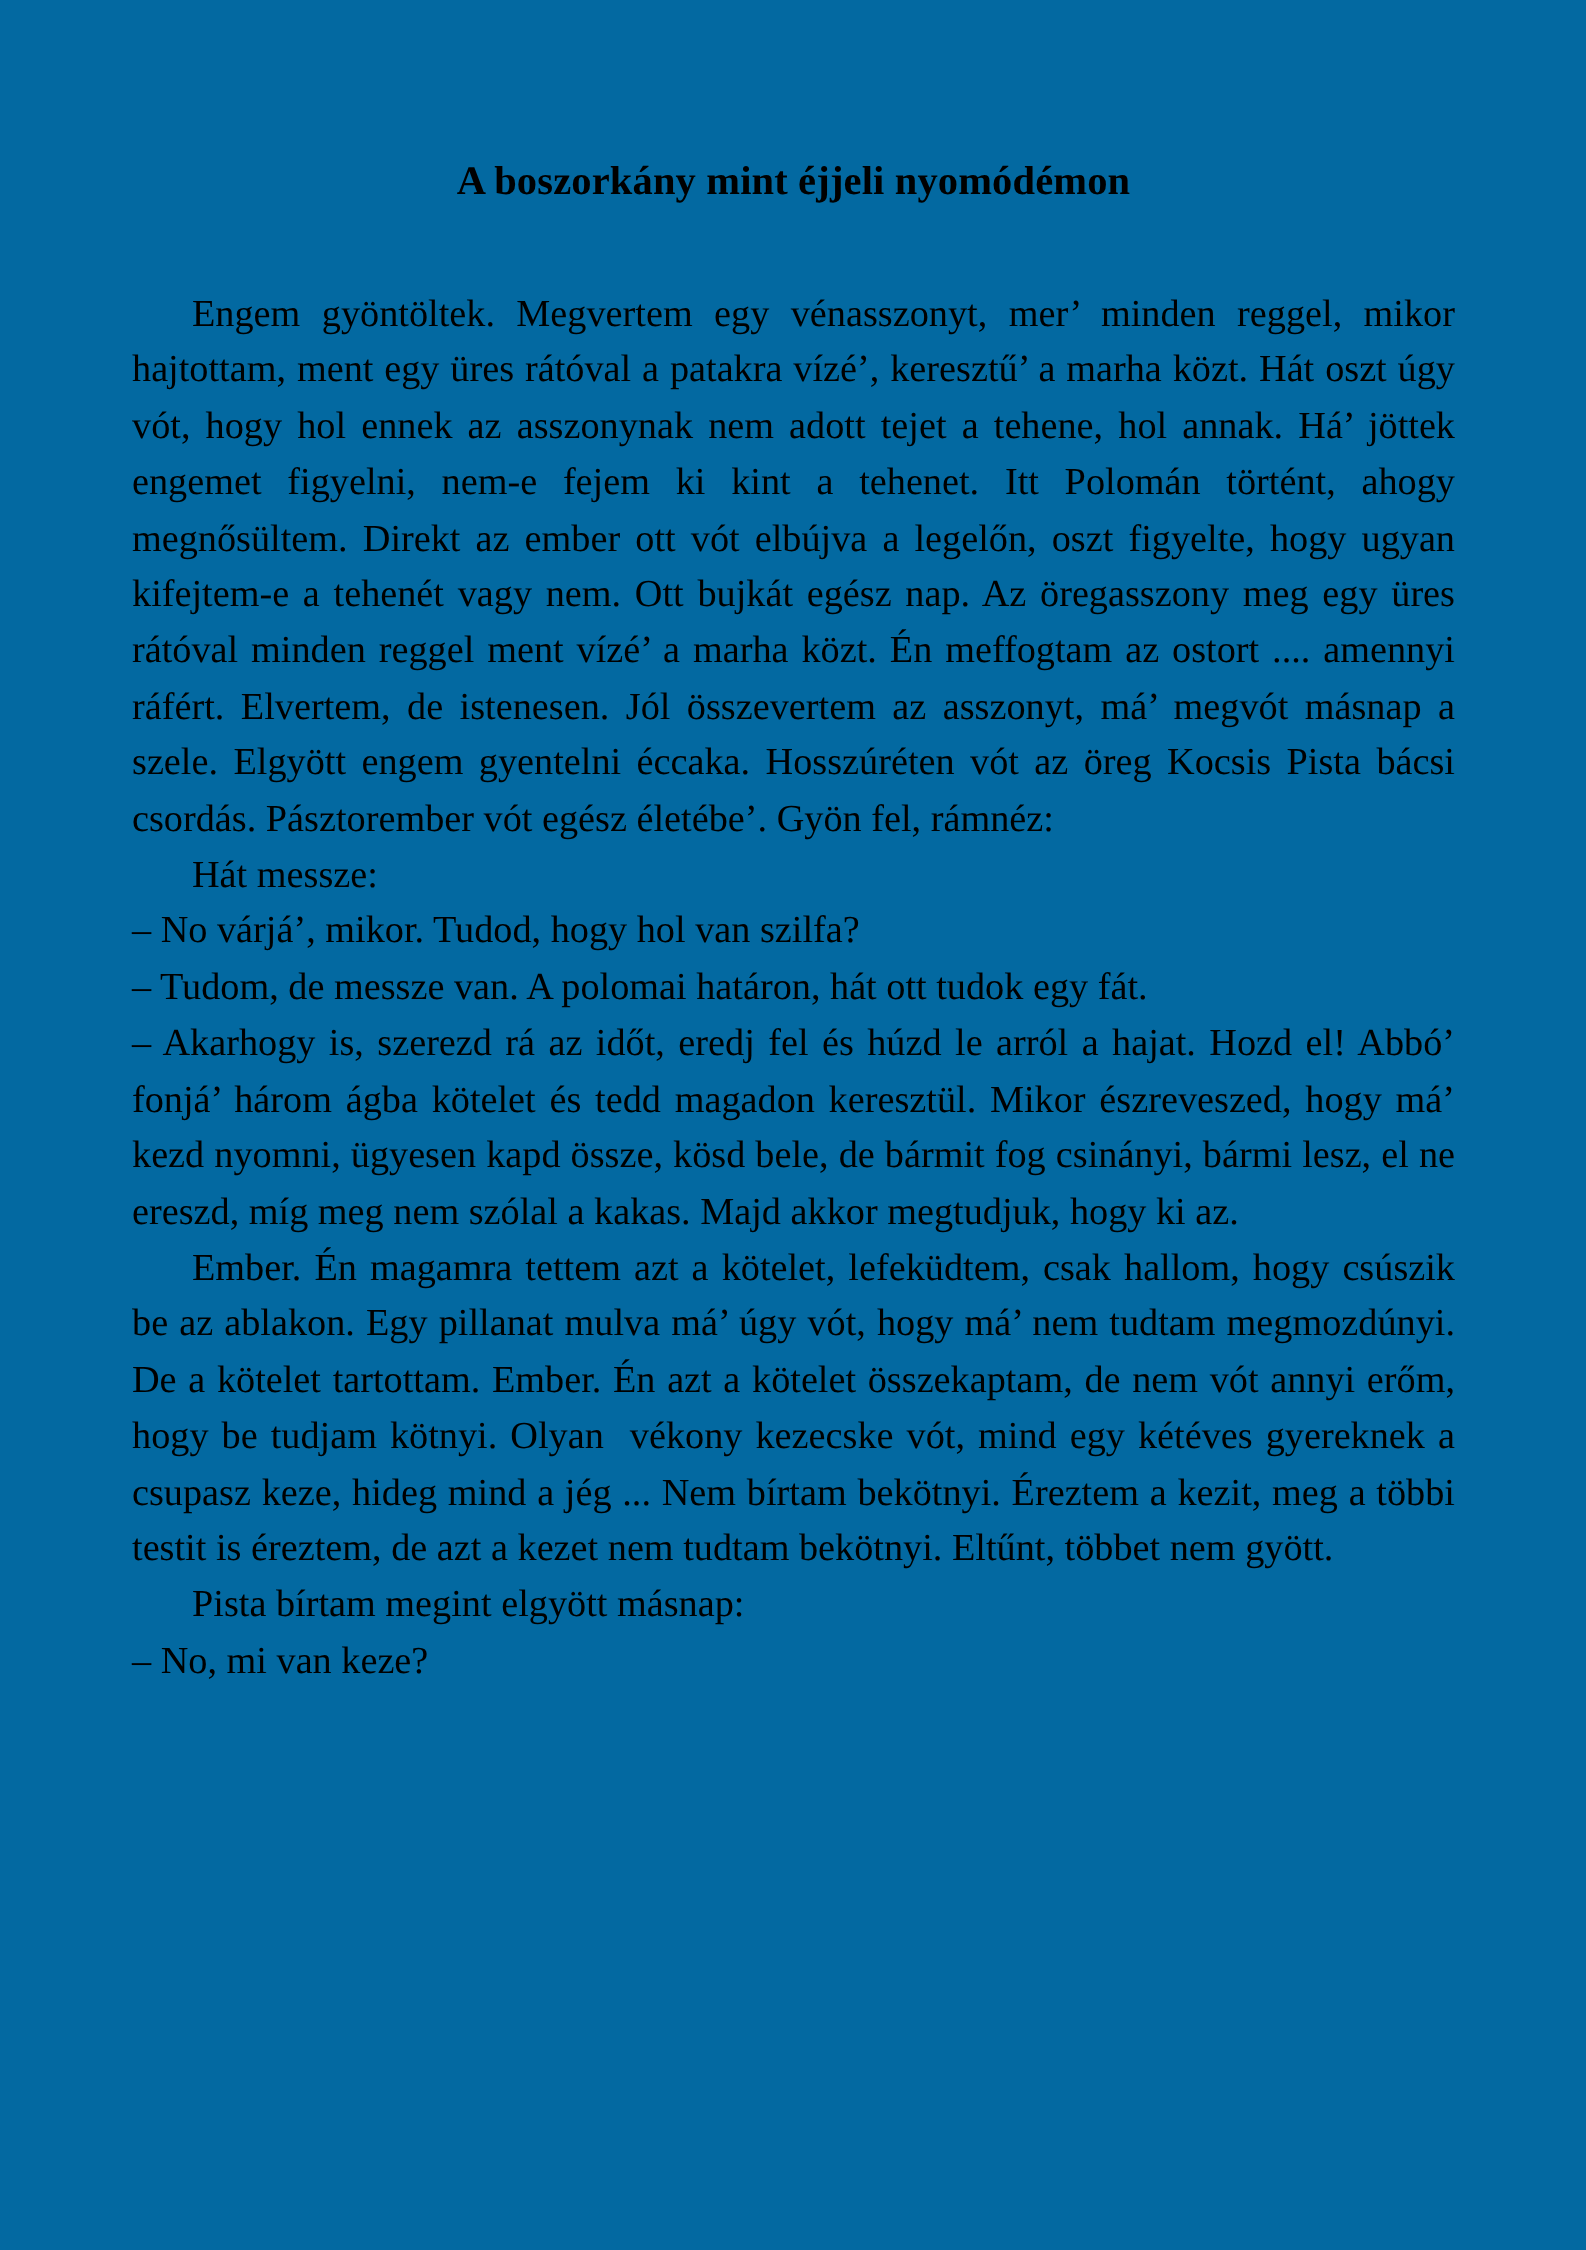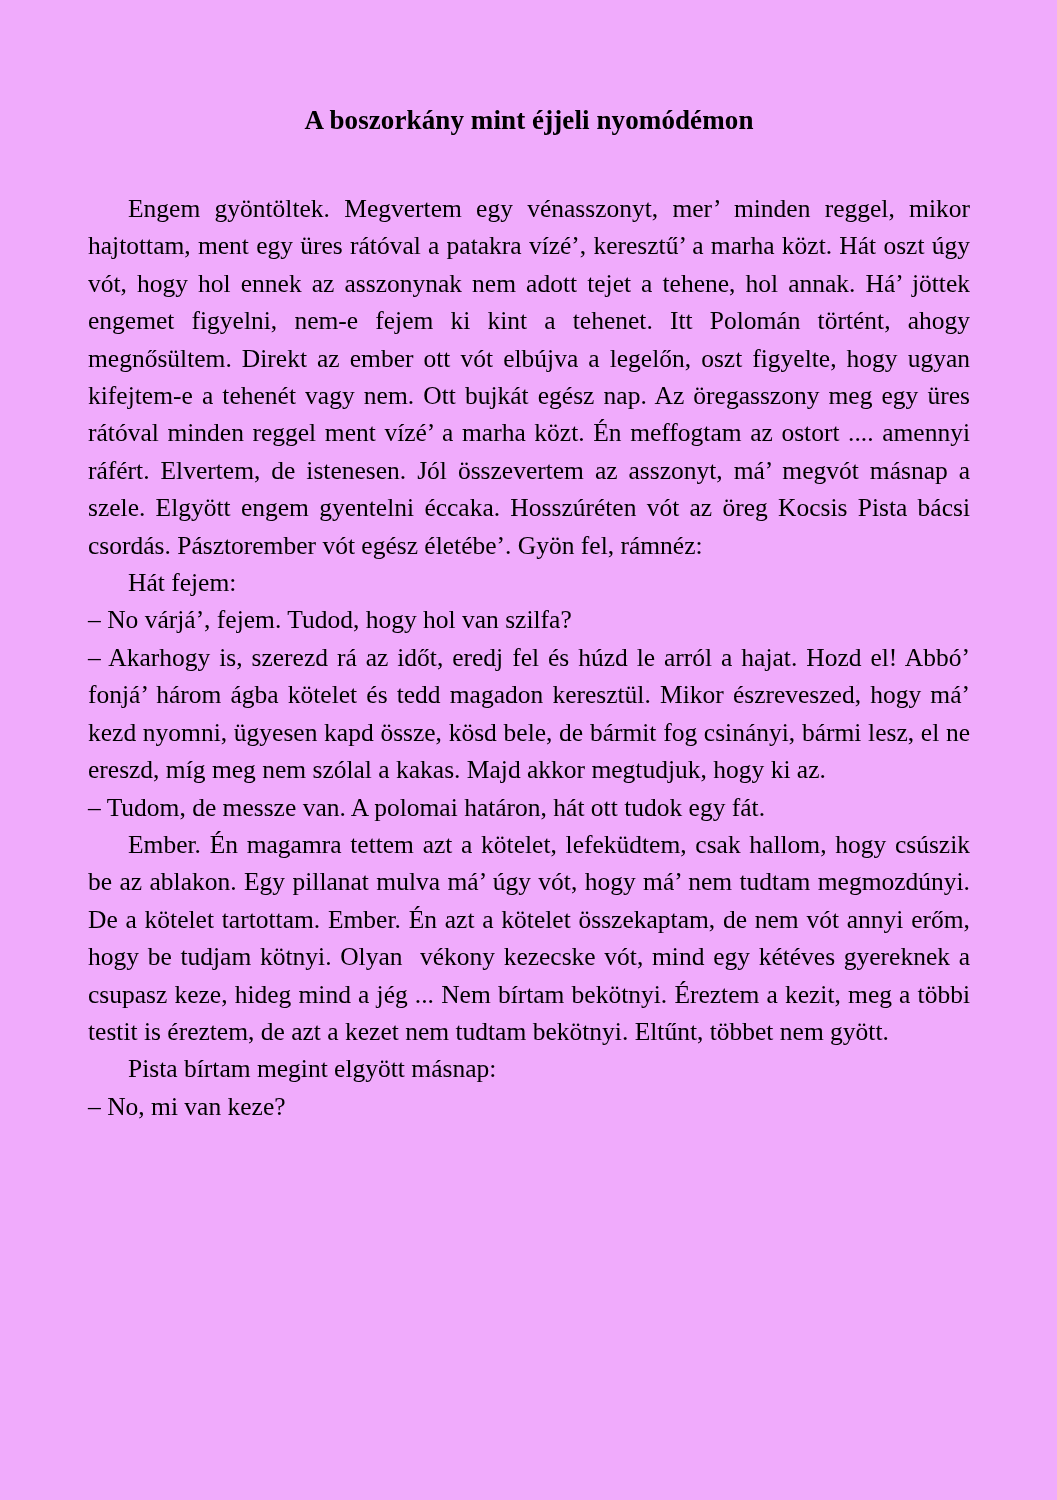--- a/index.html
+++ b/index.html
@@ -19,7 +19,7 @@
     position: relative;
     width: 1057px;
     height: 1500px;
-    background: #f0abfc;
+    background: #0369a1;
     box-sizing: border-box;
     padding: 0;
     overflow: hidden;

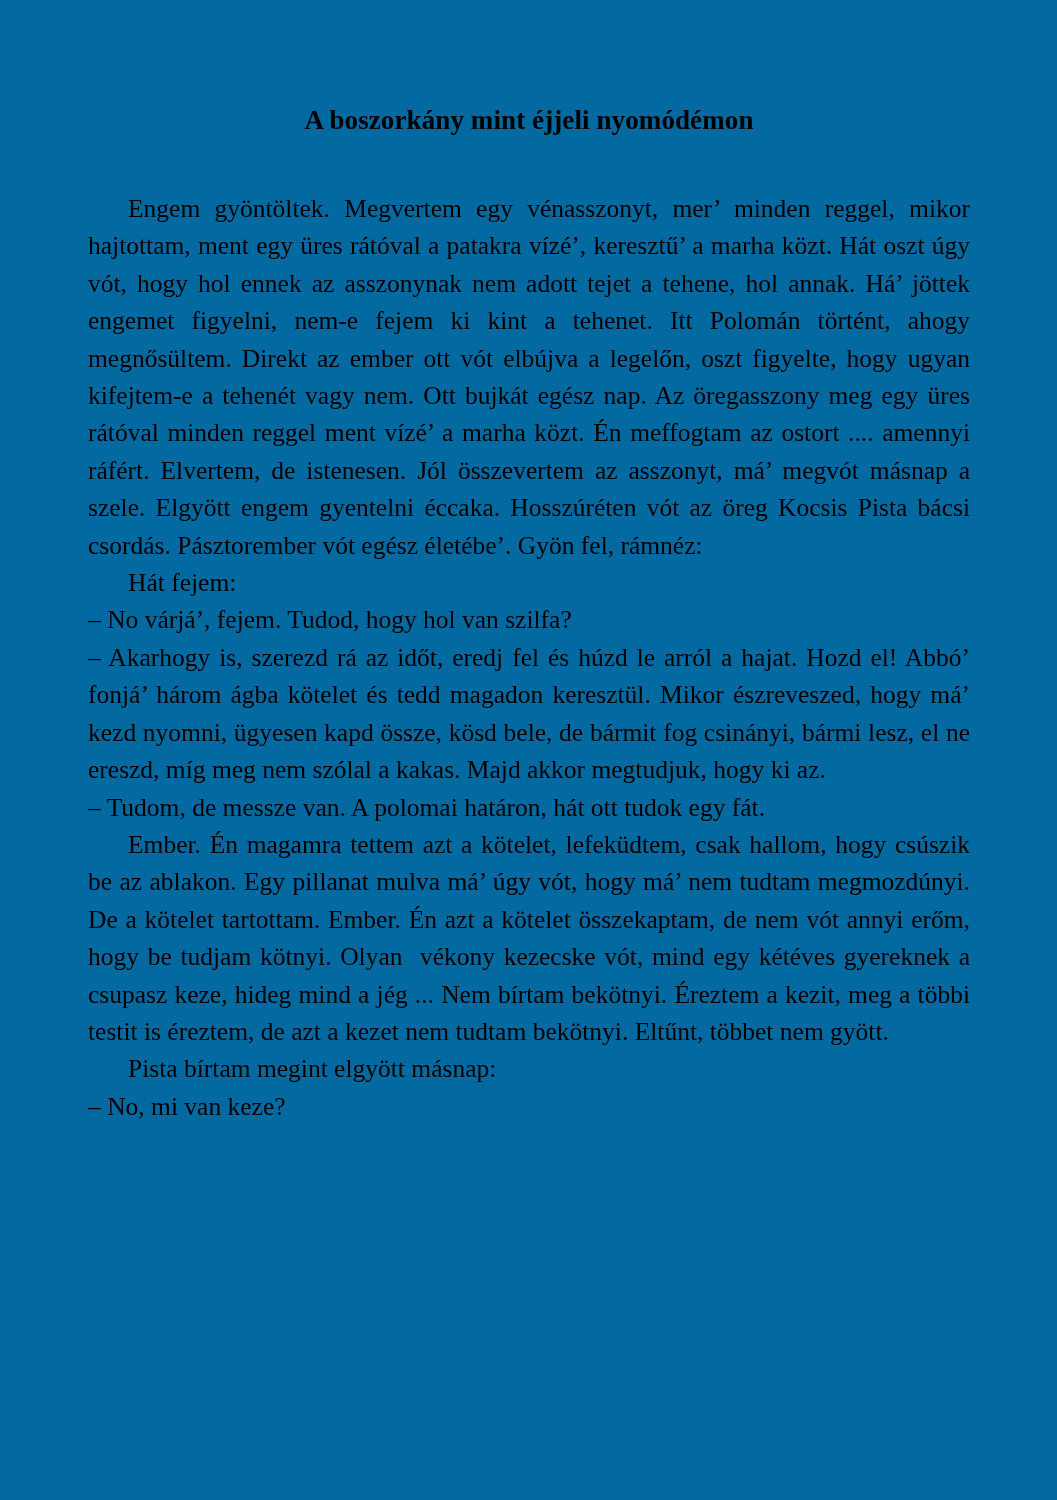--- a/index.html
+++ b/index.html
@@ -68,7 +68,7 @@
 
   <div class="body-column">
     <p class="indent">Engem gyöntöltek. Megvertem egy vénasszonyt, mer’ minden reggel, mikor hajtottam, ment egy üres rátóval a patakra vízé’, keresztű’ a marha közt. Hát oszt úgy vót, hogy hol ennek az asszonynak nem adott tejet a tehene, hol annak. Há’ jöttek engemet figyelni, nem-e fejem ki kint a tehenet. Itt Polomán történt, ahogy megnősültem. Direkt az ember ott vót elbújva a legelőn, oszt figyelte, hogy ugyan kifejtem-e a tehenét vagy nem. Ott bujkát egész nap. Az öregasszony meg egy üres rátóval minden reggel ment vízé’ a marha közt. Én meffogtam az ostort .... amennyi ráfért. Elvertem, de istenesen. Jól összevertem az asszonyt, má’ megvót másnap a szele. Elgyött engem gyentelni éccaka. Hosszúréten vót az öreg Kocsis Pista bácsi csordás. Pásztorember vót egész életébe’. Gyön fel, rámnéz:</p>
-    <p class="indent">Hát fejem:</p>
+    <p class="indent">Hát messze:</p>
     <p class="flush">– No várjá’, fejem. Tudod, hogy hol van szilfa?</p>
     <p class="flush">– Akarhogy is, szerezd rá az időt, eredj fel és húzd le arról a hajat. Hozd el! Abbó’ fonjá’ három ágba kötelet és tedd magadon keresztül. Mikor észreveszed, hogy má’ kezd nyomni, ügyesen kapd össze, kösd bele, de bármit fog csinányi, bármi lesz, el ne ereszd, míg meg nem szólal a kakas. Majd akkor megtudjuk, hogy ki az.</p>
     <p class="flush">– Tudom, de messze van. A polomai határon, hát ott tudok egy fát.</p>

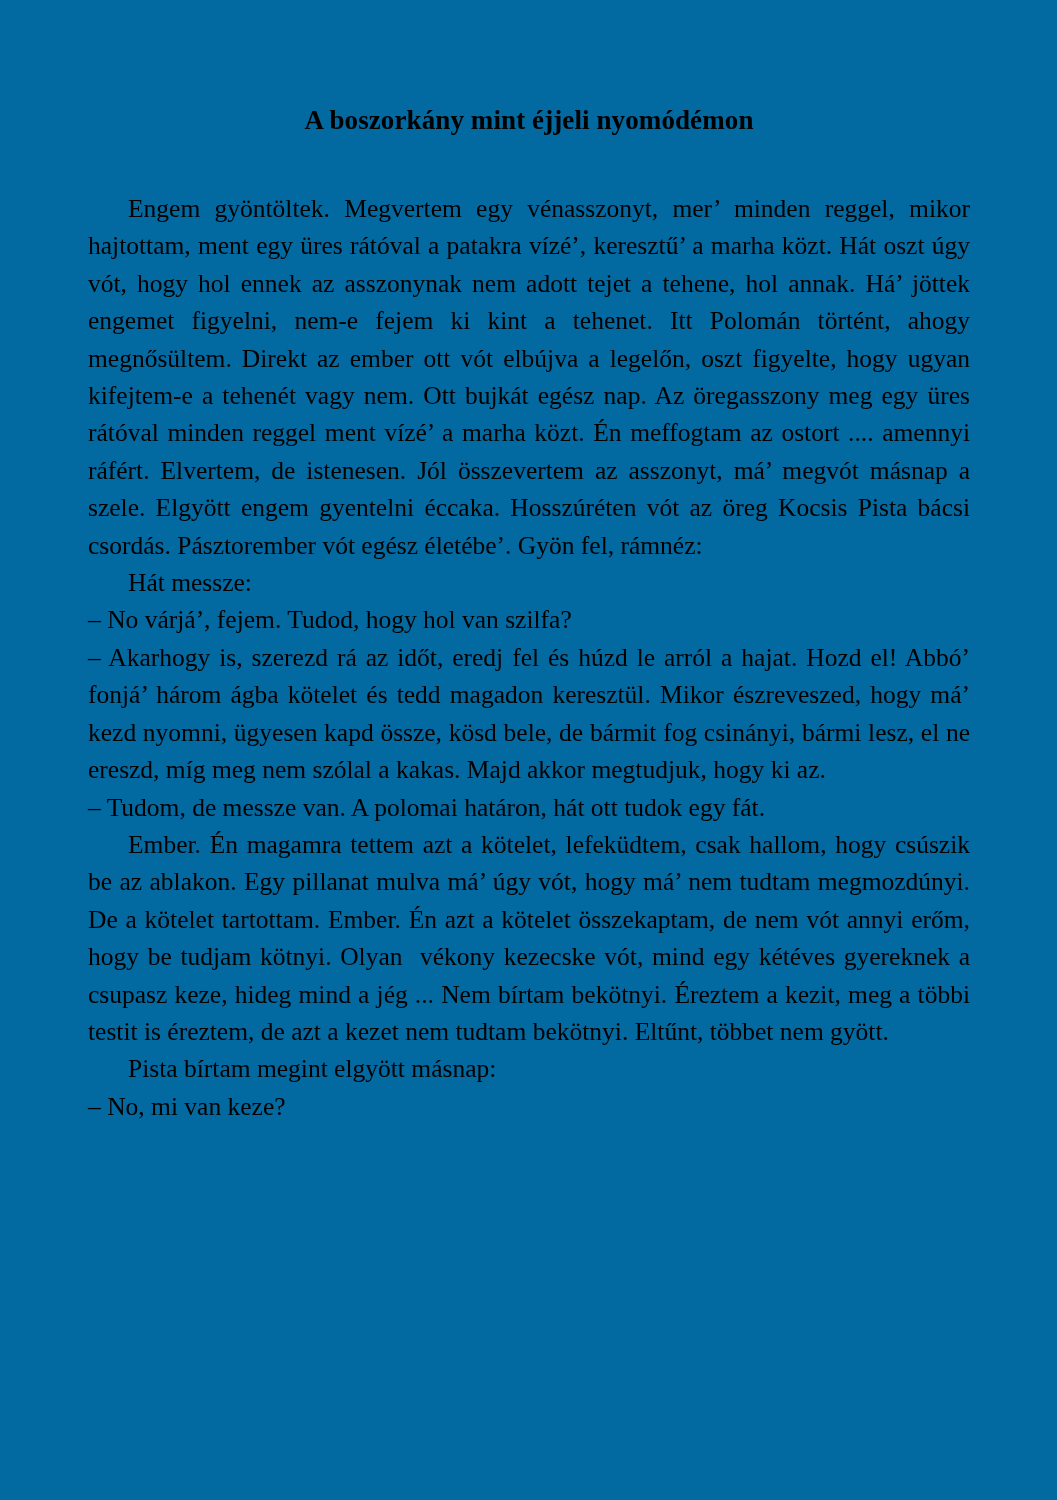--- a/index.html
+++ b/index.html
@@ -69,7 +69,7 @@
   <div class="body-column">
     <p class="indent">Engem gyöntöltek. Megvertem egy vénasszonyt, mer’ minden reggel, mikor hajtottam, ment egy üres rátóval a patakra vízé’, keresztű’ a marha közt. Hát oszt úgy vót, hogy hol ennek az asszonynak nem adott tejet a tehene, hol annak. Há’ jöttek engemet figyelni, nem-e fejem ki kint a tehenet. Itt Polomán történt, ahogy megnősültem. Direkt az ember ott vót elbújva a legelőn, oszt figyelte, hogy ugyan kifejtem-e a tehenét vagy nem. Ott bujkát egész nap. Az öregasszony meg egy üres rátóval minden reggel ment vízé’ a marha közt. Én meffogtam az ostort .... amennyi ráfért. Elvertem, de istenesen. Jól összevertem az asszonyt, má’ megvót másnap a szele. Elgyött engem gyentelni éccaka. Hosszúréten vót az öreg Kocsis Pista bácsi csordás. Pásztorember vót egész életébe’. Gyön fel, rámnéz:</p>
     <p class="indent">Hát messze:</p>
-    <p class="flush">– No várjá’, fejem. Tudod, hogy hol van szilfa?</p>
+    <p class="flush">– No várjá’, mikor. Tudod, hogy hol van szilfa?</p>
     <p class="flush">– Akarhogy is, szerezd rá az időt, eredj fel és húzd le arról a hajat. Hozd el! Abbó’ fonjá’ három ágba kötelet és tedd magadon keresztül. Mikor észreveszed, hogy má’ kezd nyomni, ügyesen kapd össze, kösd bele, de bármit fog csinányi, bármi lesz, el ne ereszd, míg meg nem szólal a kakas. Majd akkor megtudjuk, hogy ki az.</p>
     <p class="flush">– Tudom, de messze van. A polomai határon, hát ott tudok egy fát.</p>
     <p class="indent">Ember. Én magamra tettem azt a kötelet, lefeküdtem, csak hallom, hogy csúszik be az ablakon. Egy pillanat mulva má’ úgy vót, hogy má’ nem tudtam megmozdúnyi. De a kötelet tartottam. Ember. Én azt a kötelet összekaptam, de nem vót annyi erőm, hogy be tudjam kötnyi. Olyan  vékony kezecske vót, mind egy kétéves gyereknek a csupasz keze, hideg mind a jég ... Nem bírtam bekötnyi. Éreztem a kezit, meg a többi testit is éreztem, de azt a kezet nem tudtam bekötnyi. Eltűnt, többet nem gyött.</p>

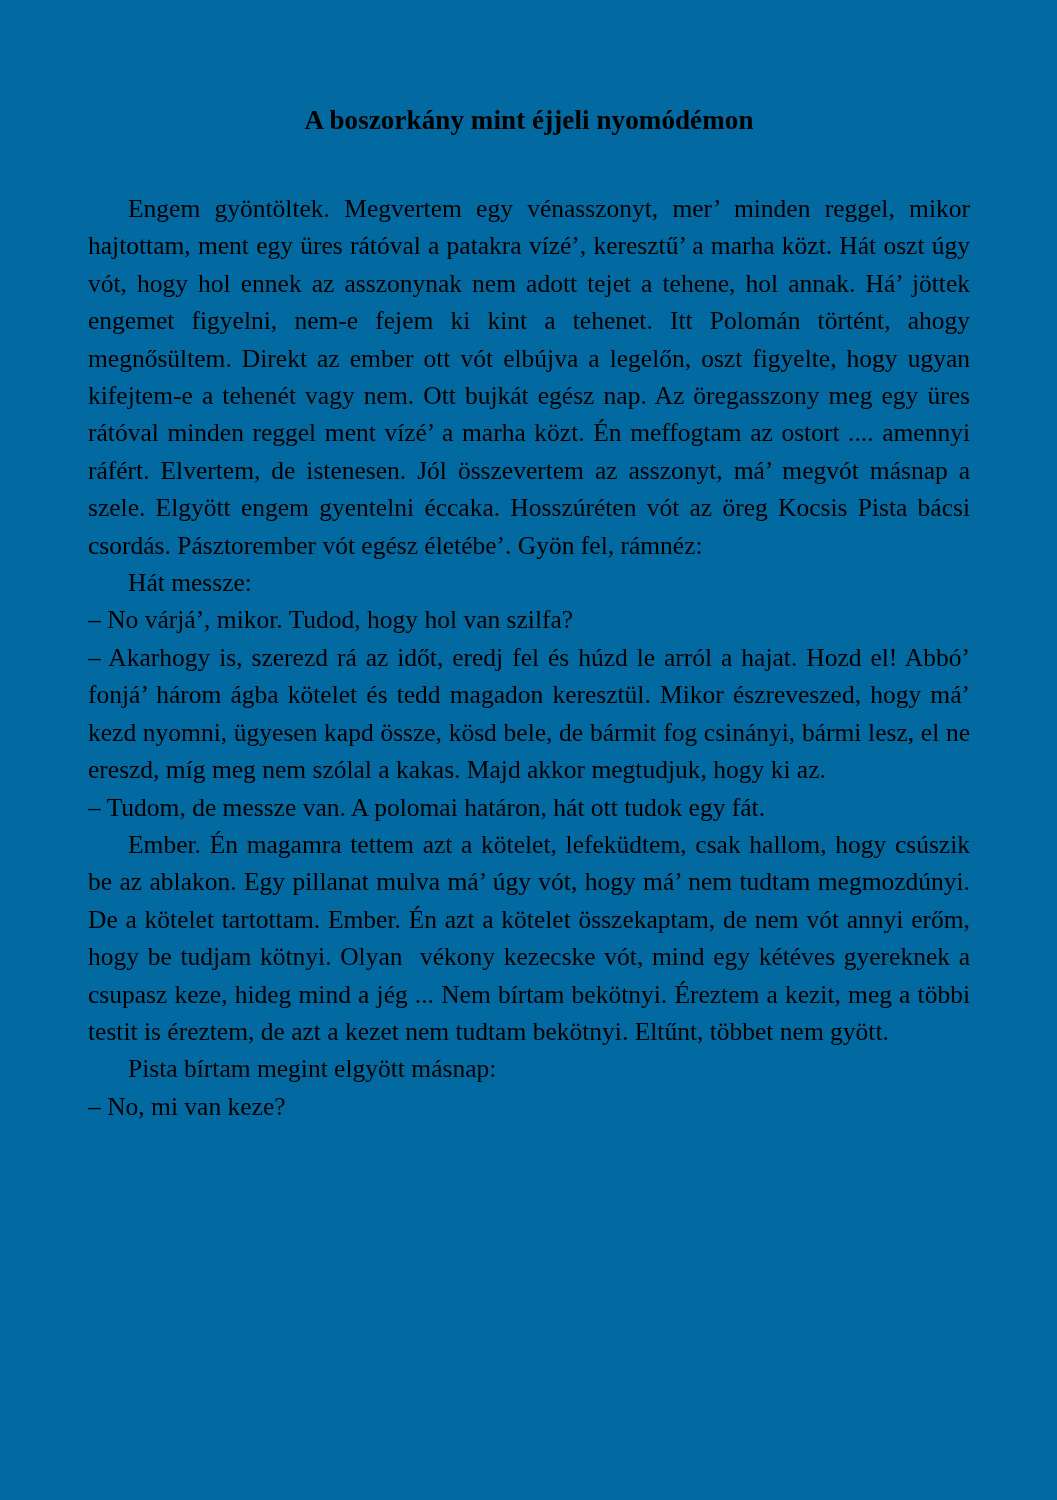--- a/index.html
+++ b/index.html
@@ -70,8 +70,8 @@
     <p class="indent">Engem gyöntöltek. Megvertem egy vénasszonyt, mer’ minden reggel, mikor hajtottam, ment egy üres rátóval a patakra vízé’, keresztű’ a marha közt. Hát oszt úgy vót, hogy hol ennek az asszonynak nem adott tejet a tehene, hol annak. Há’ jöttek engemet figyelni, nem-e fejem ki kint a tehenet. Itt Polomán történt, ahogy megnősültem. Direkt az ember ott vót elbújva a legelőn, oszt figyelte, hogy ugyan kifejtem-e a tehenét vagy nem. Ott bujkát egész nap. Az öregasszony meg egy üres rátóval minden reggel ment vízé’ a marha közt. Én meffogtam az ostort .... amennyi ráfért. Elvertem, de istenesen. Jól összevertem az asszonyt, má’ megvót másnap a szele. Elgyött engem gyentelni éccaka. Hosszúréten vót az öreg Kocsis Pista bácsi csordás. Pásztorember vót egész életébe’. Gyön fel, rámnéz:</p>
     <p class="indent">Hát messze:</p>
     <p class="flush">– No várjá’, mikor. Tudod, hogy hol van szilfa?</p>
+    <p class="flush">– Tudom, de messze van. A polomai határon, hát ott tudok egy fát.</p>
     <p class="flush">– Akarhogy is, szerezd rá az időt, eredj fel és húzd le arról a hajat. Hozd el! Abbó’ fonjá’ három ágba kötelet és tedd magadon keresztül. Mikor észreveszed, hogy má’ kezd nyomni, ügyesen kapd össze, kösd bele, de bármit fog csinányi, bármi lesz, el ne ereszd, míg meg nem szólal a kakas. Majd akkor megtudjuk, hogy ki az.</p>
-    <p class="flush">– Tudom, de messze van. A polomai határon, hát ott tudok egy fát.</p>
     <p class="indent">Ember. Én magamra tettem azt a kötelet, lefeküdtem, csak hallom, hogy csúszik be az ablakon. Egy pillanat mulva má’ úgy vót, hogy má’ nem tudtam megmozdúnyi. De a kötelet tartottam. Ember. Én azt a kötelet összekaptam, de nem vót annyi erőm, hogy be tudjam kötnyi. Olyan  vékony kezecske vót, mind egy kétéves gyereknek a csupasz keze, hideg mind a jég ... Nem bírtam bekötnyi. Éreztem a kezit, meg a többi testit is éreztem, de azt a kezet nem tudtam bekötnyi. Eltűnt, többet nem gyött.</p>
     <p class="indent">Pista bírtam megint elgyött másnap:</p>
     <p class="flush">– No, mi van keze?</p>

